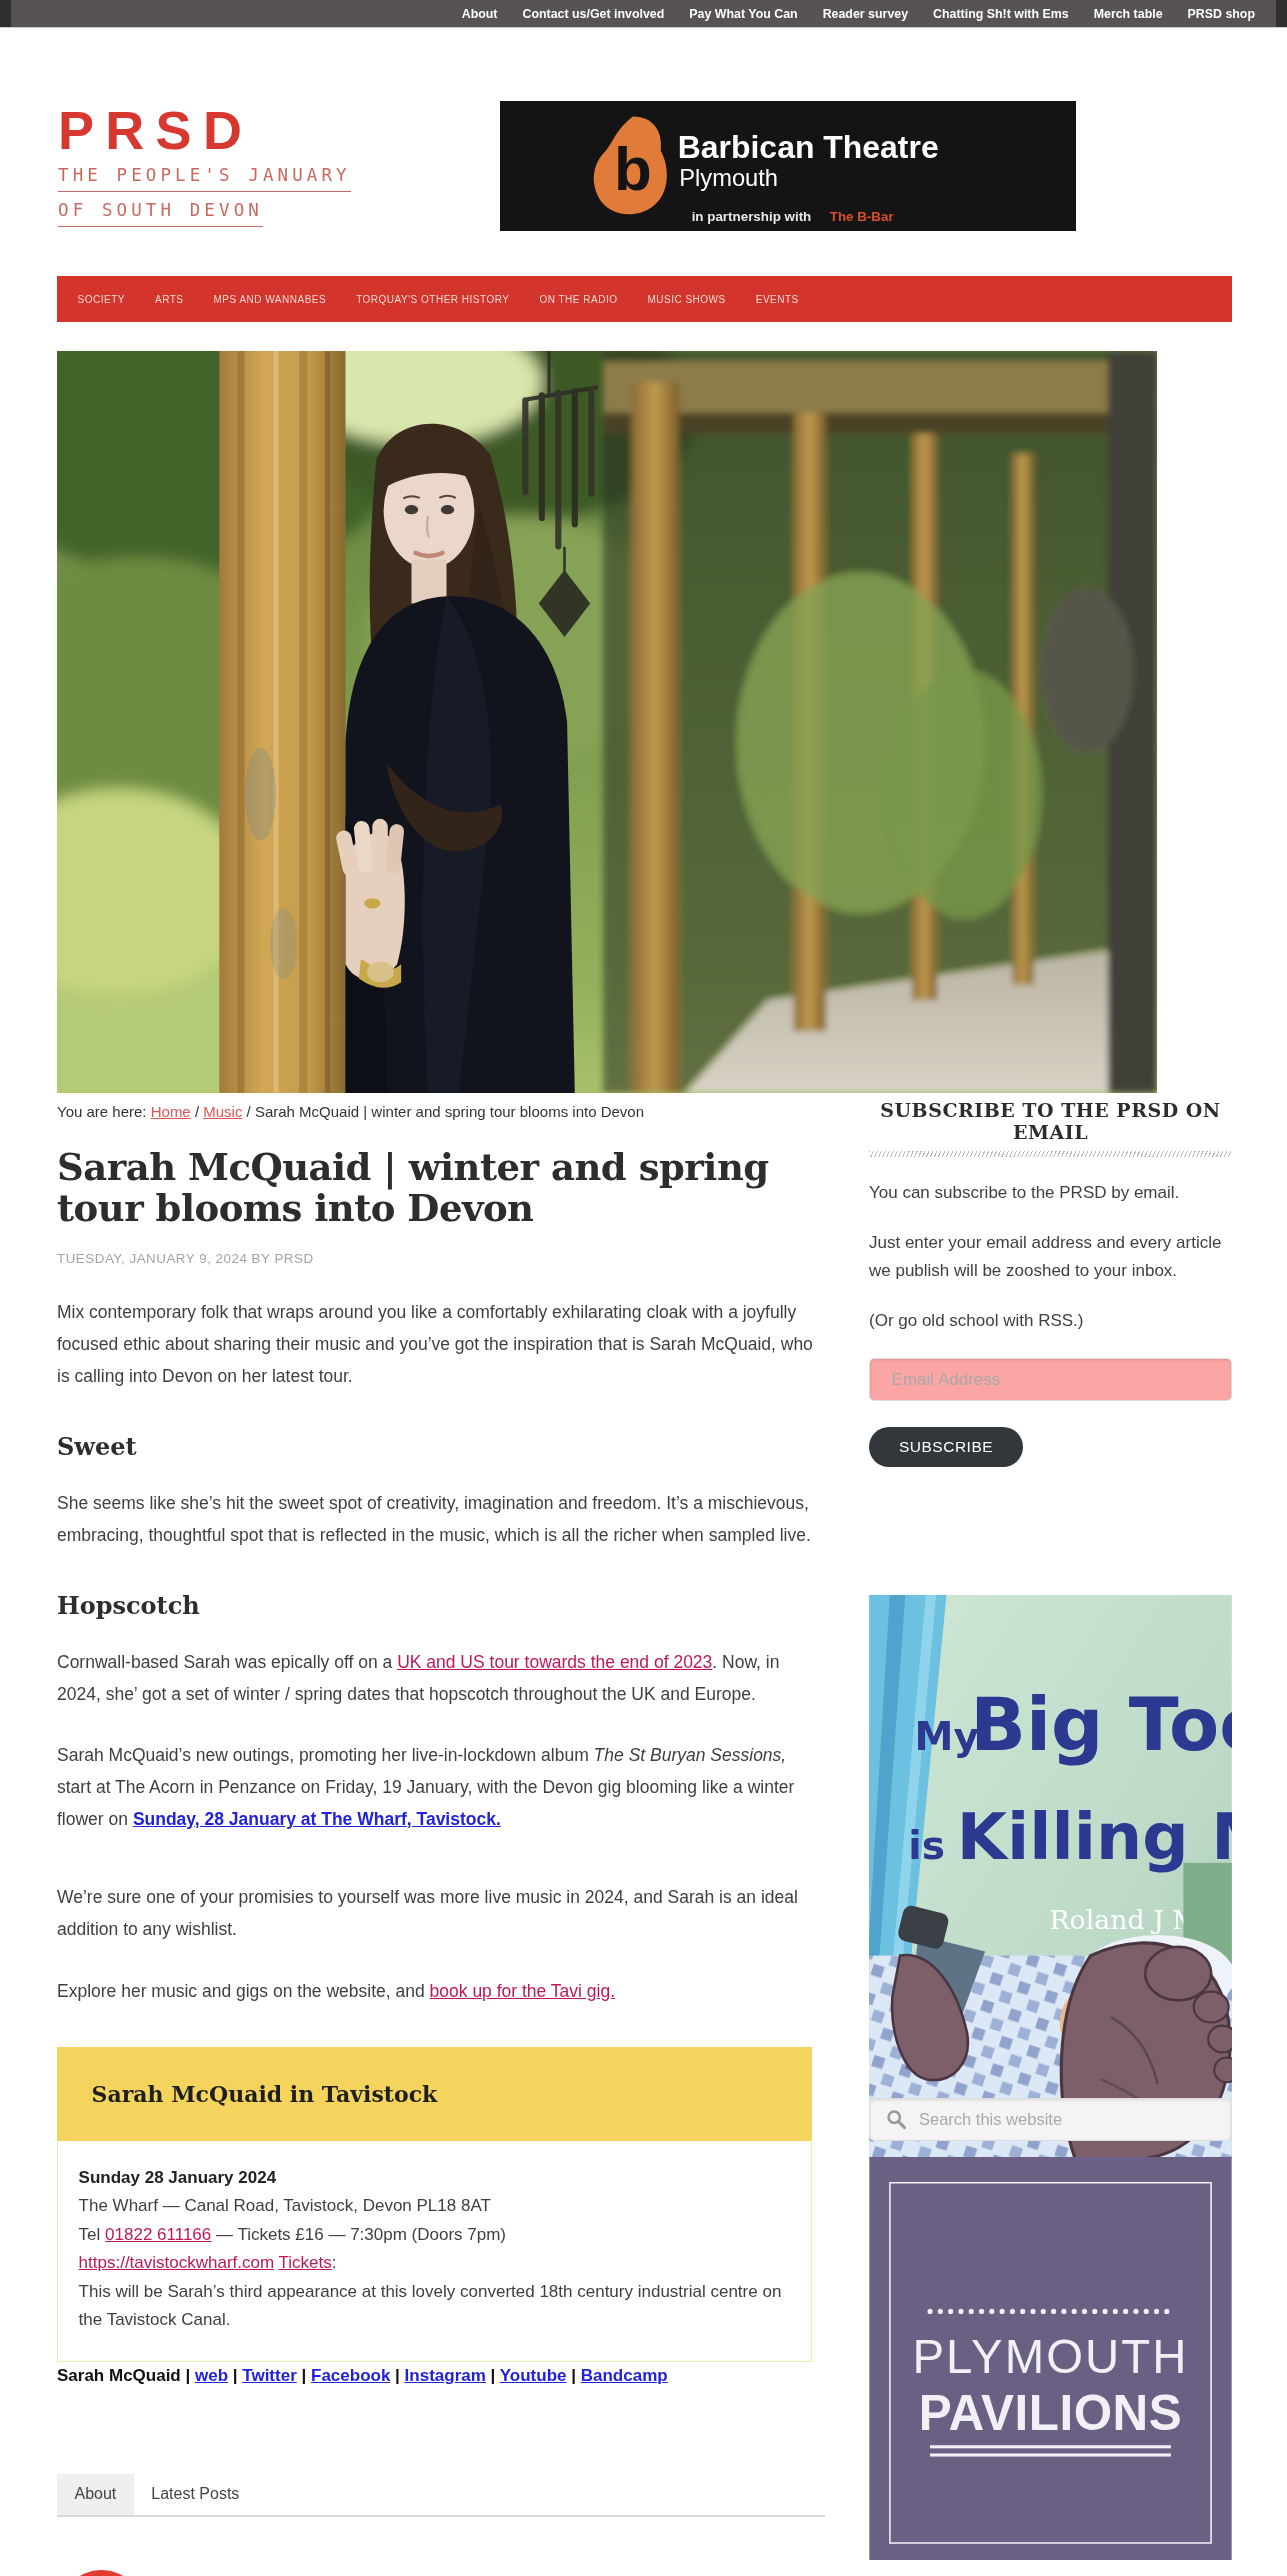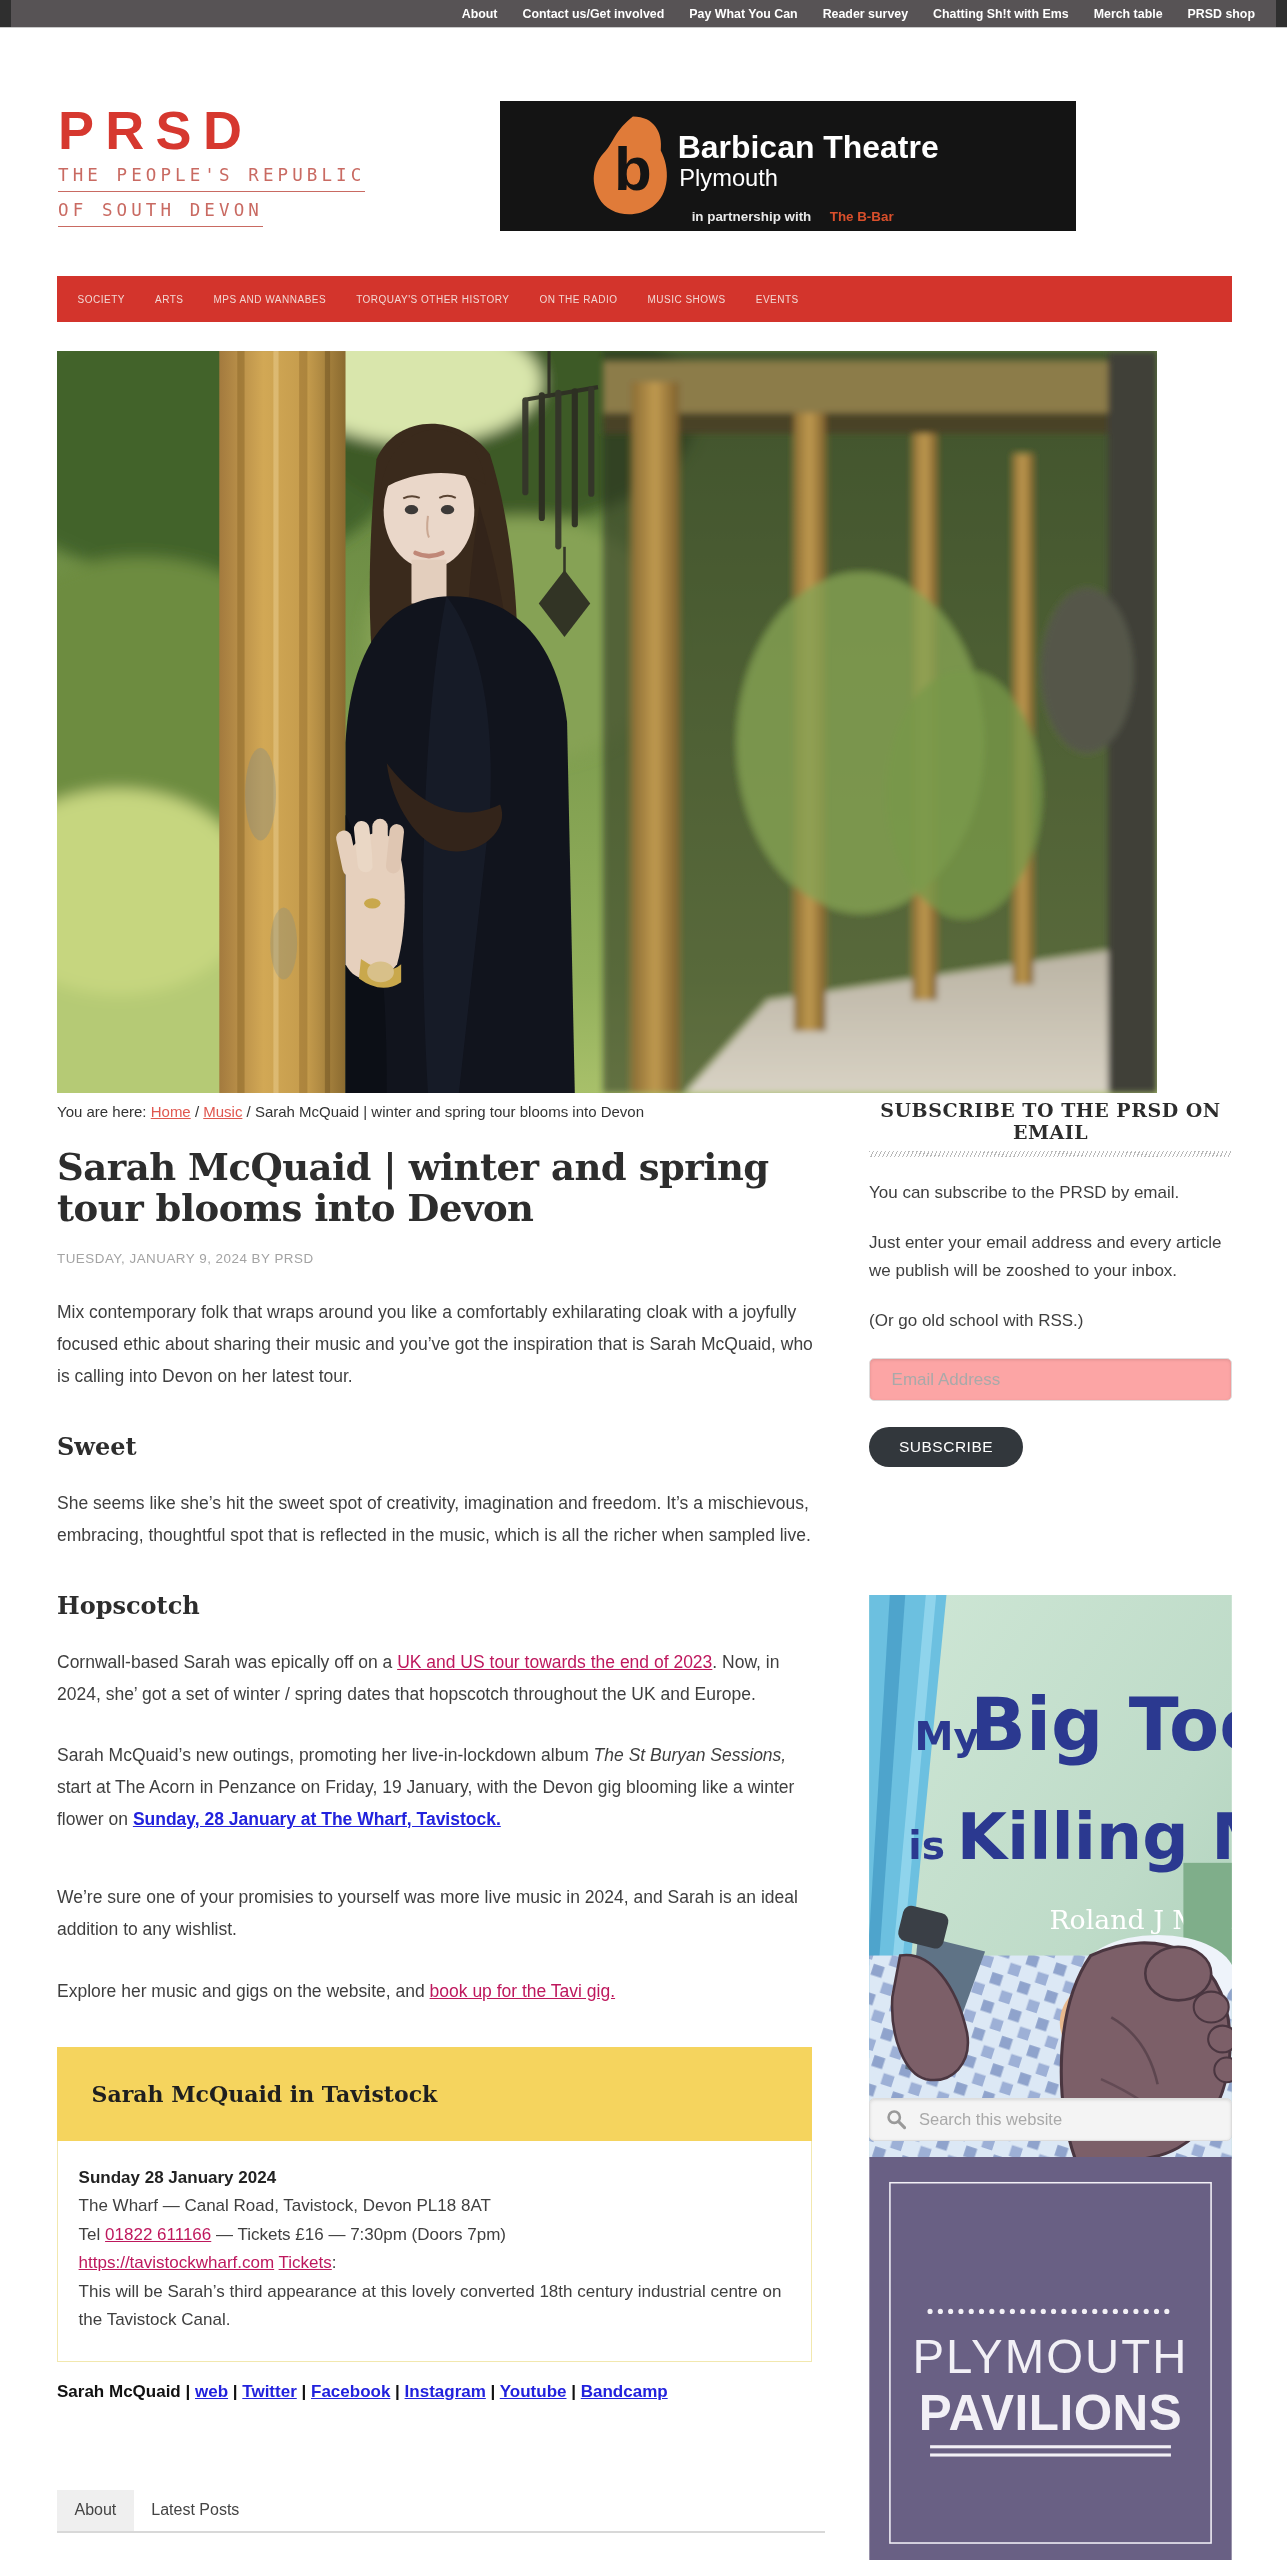--- a/index.html
+++ b/index.html
@@ -113,7 +113,7 @@
 
   <a href="#" class="logo" style="text-decoration:none;display:block;">
     <div class="prsd">PRSD</div>
-    <div><span class="tag">THE PEOPLE'S REPUBLIC</span></div>
+    <div><span class="tag">THE PEOPLE'S JANUARY</span></div>
     <div><span class="tag">OF SOUTH DEVON</span></div>
   </a>
 

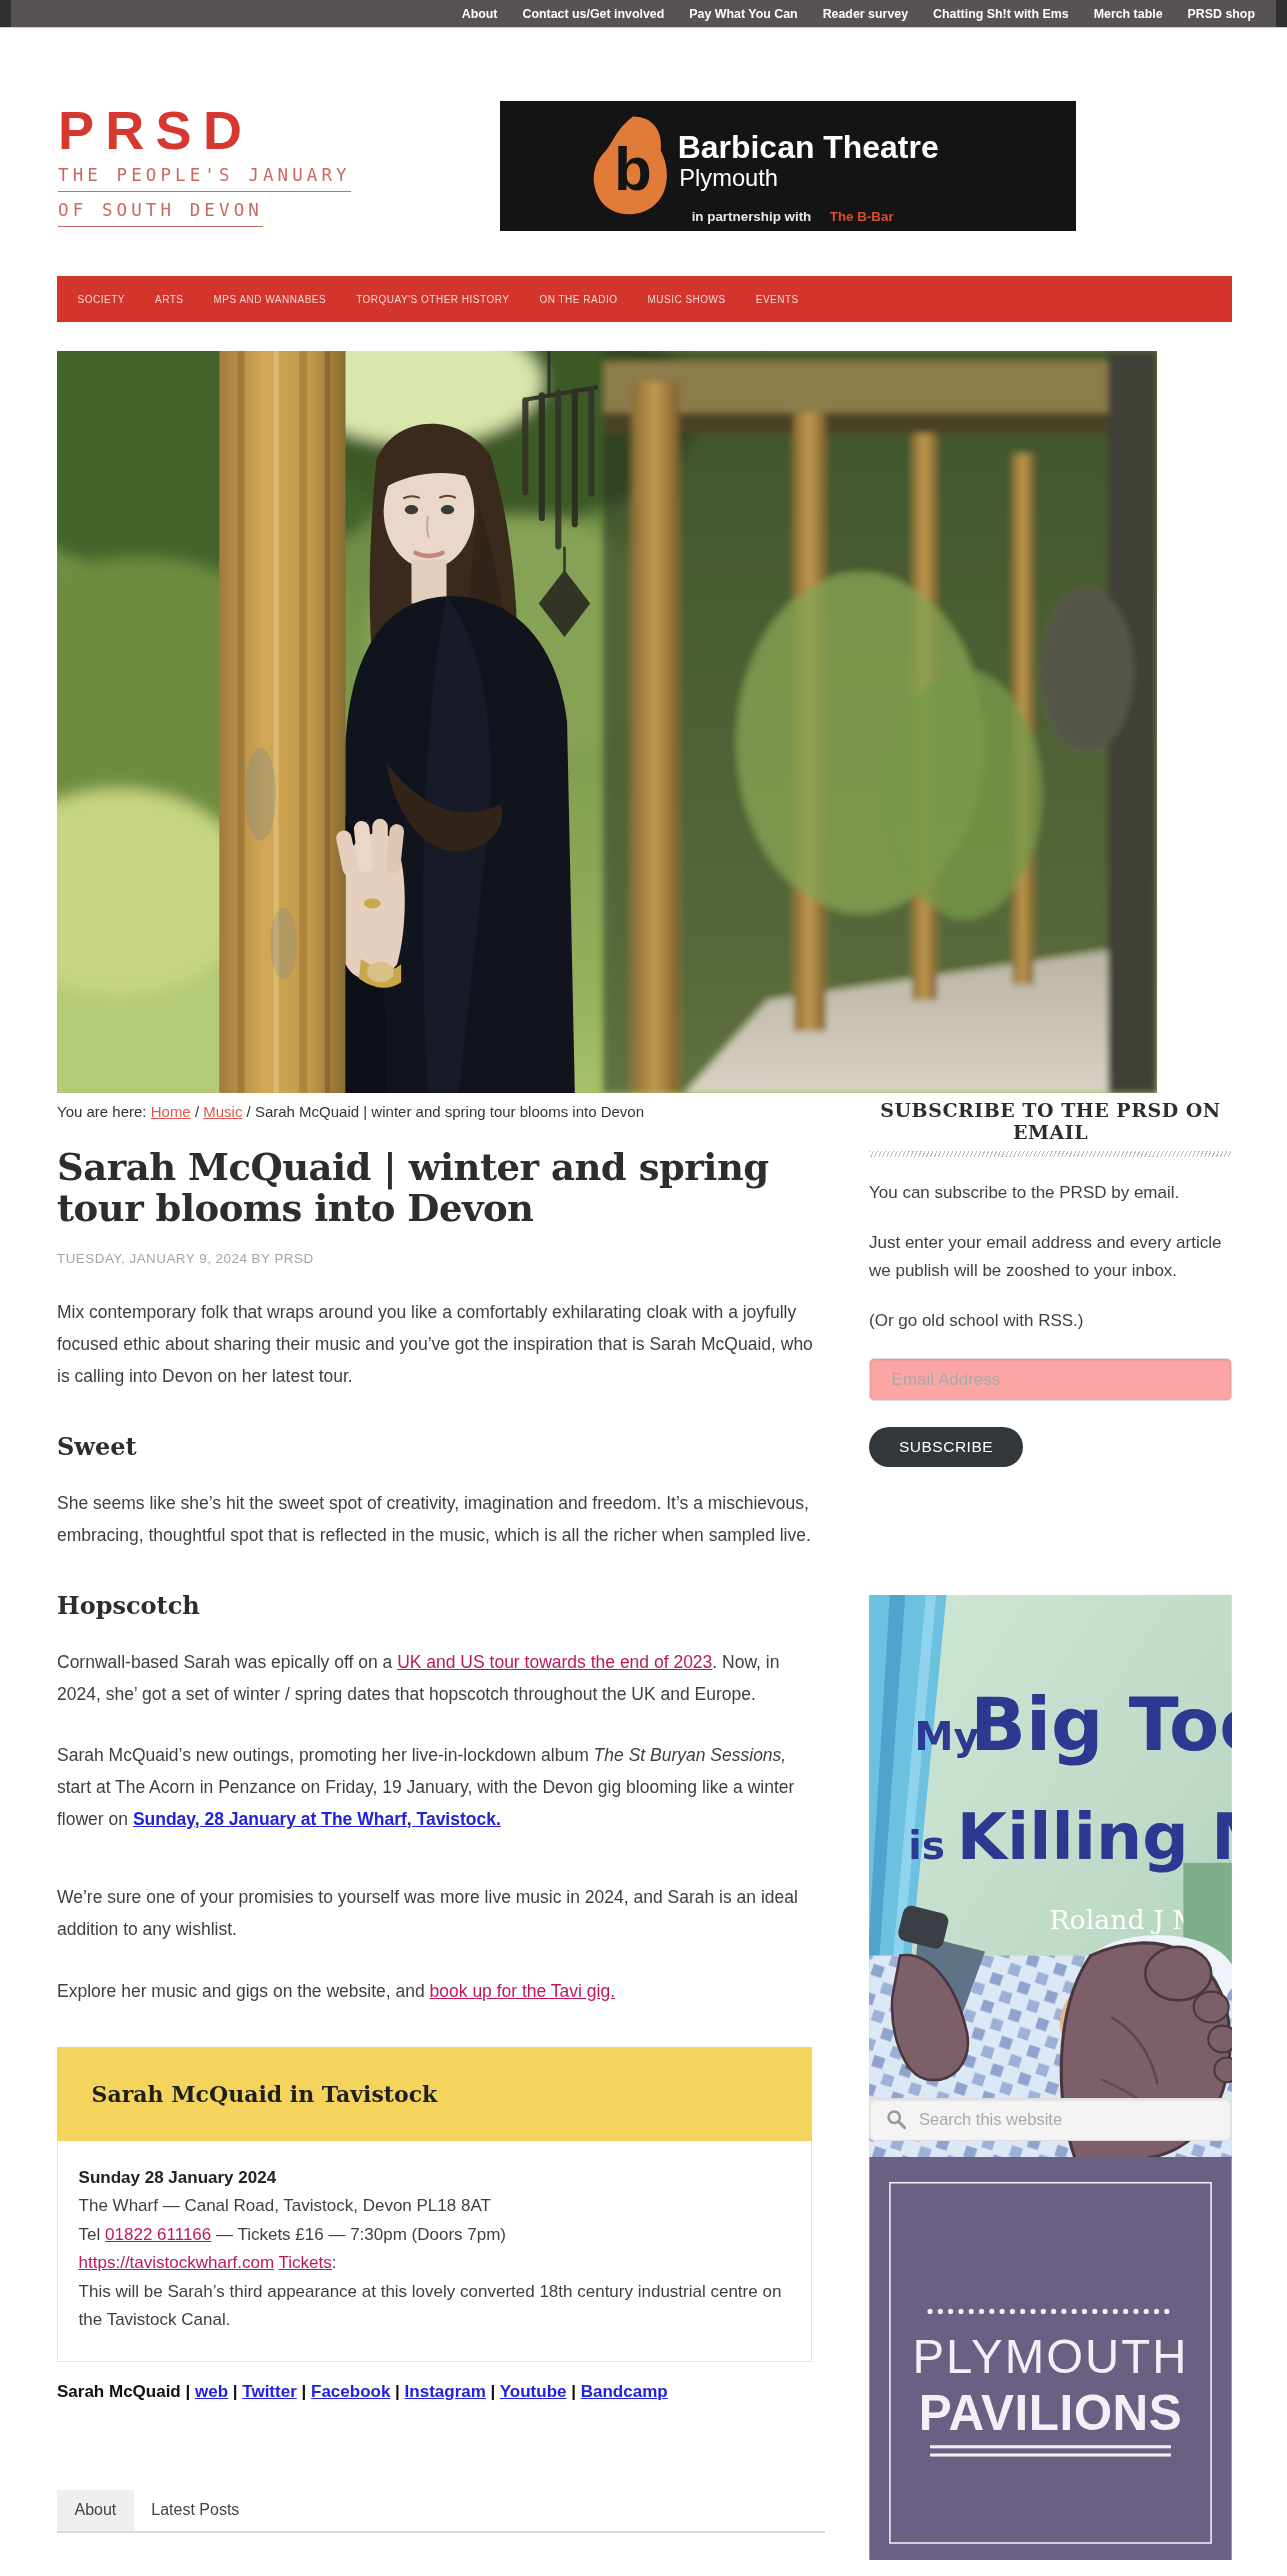--- a/index.html
+++ b/index.html
@@ -58,7 +58,7 @@
   .event-body .date{font-weight:bold;color:#222;}
 
   
-  .social-row{margin-top:20px;font-size:17px;font-weight:bold;color:#111;}
+  .social-row{margin-top:4px;font-size:17px;font-weight:bold;color:#111;}
   .social-row a{color:#2222dd;text-decoration:underline;}
 
   

